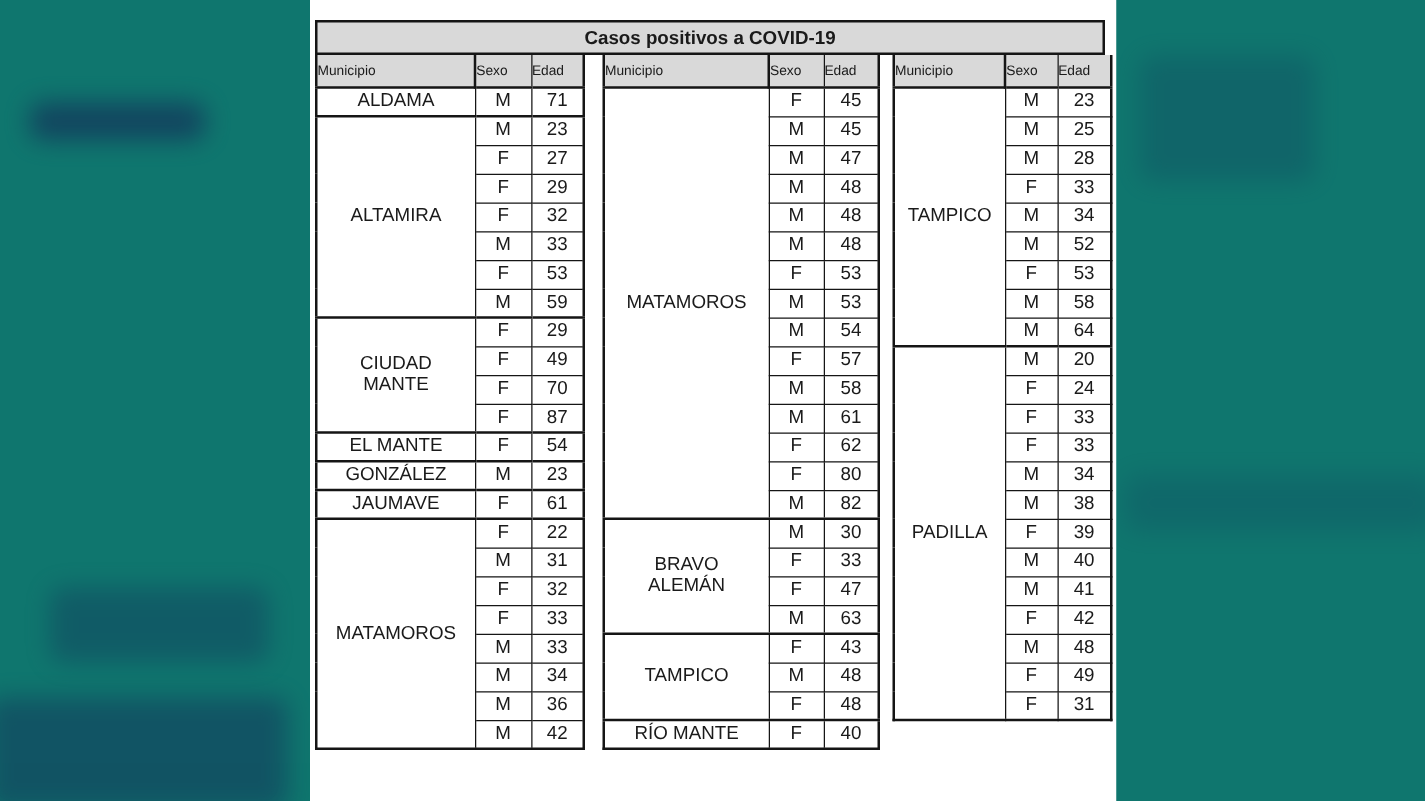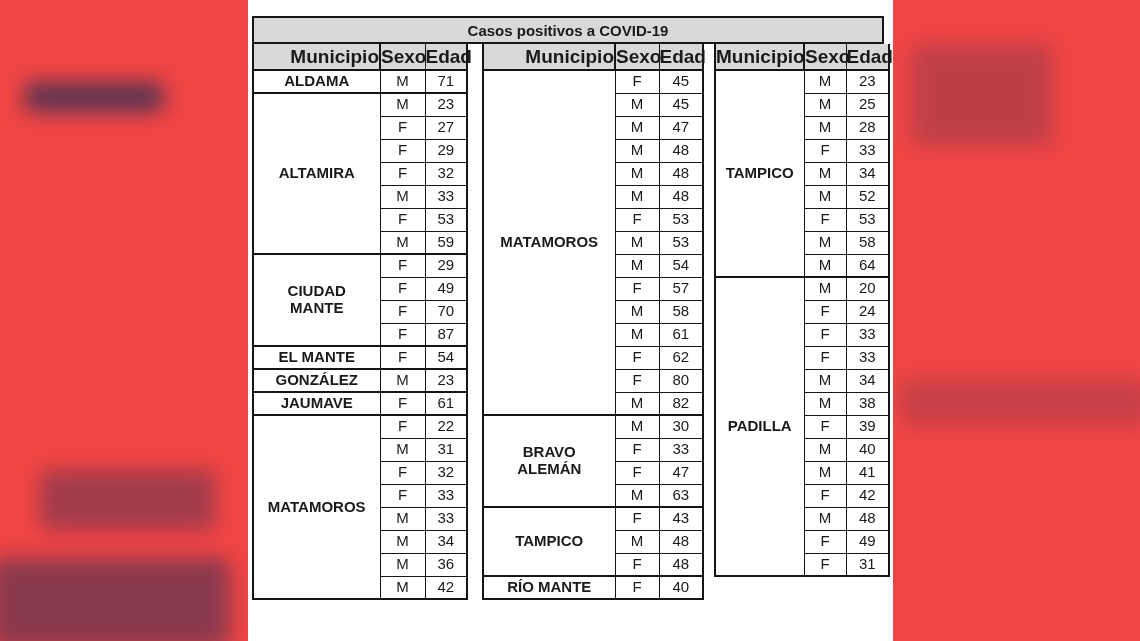--- a/index.html
+++ b/index.html
@@ -9,7 +9,7 @@
   .stage {
     position: relative;
     width: 1140px; height: 641px;
-    background: #ef4444;
+    background: #0f766e;
     overflow: hidden;
   }
 

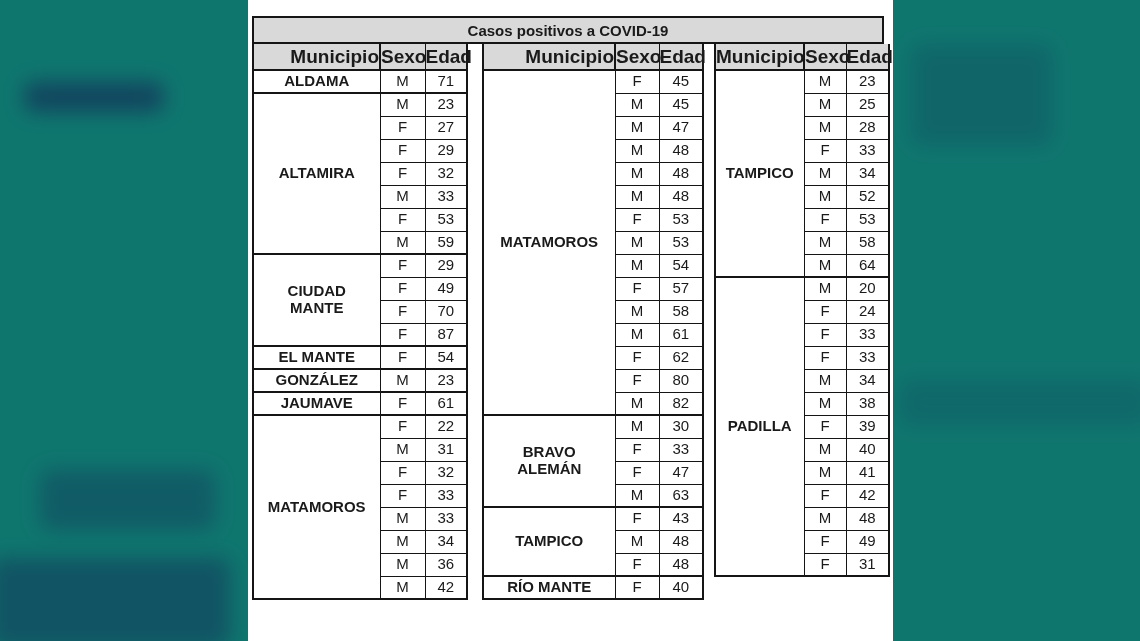--- a/index.html
+++ b/index.html
@@ -68,9 +68,9 @@
     border-bottom: 2px solid #151515;
     background: #d9d9d9;
     height: 26px;
-    font-size: 19px;
-    font-weight: bold;
-    text-align: right;
+    font-size: 11px;
+    font-weight: normal;
+    text-align: left;
   }
   table.grp th:first-child { border-right: 2px solid #151515; }
 

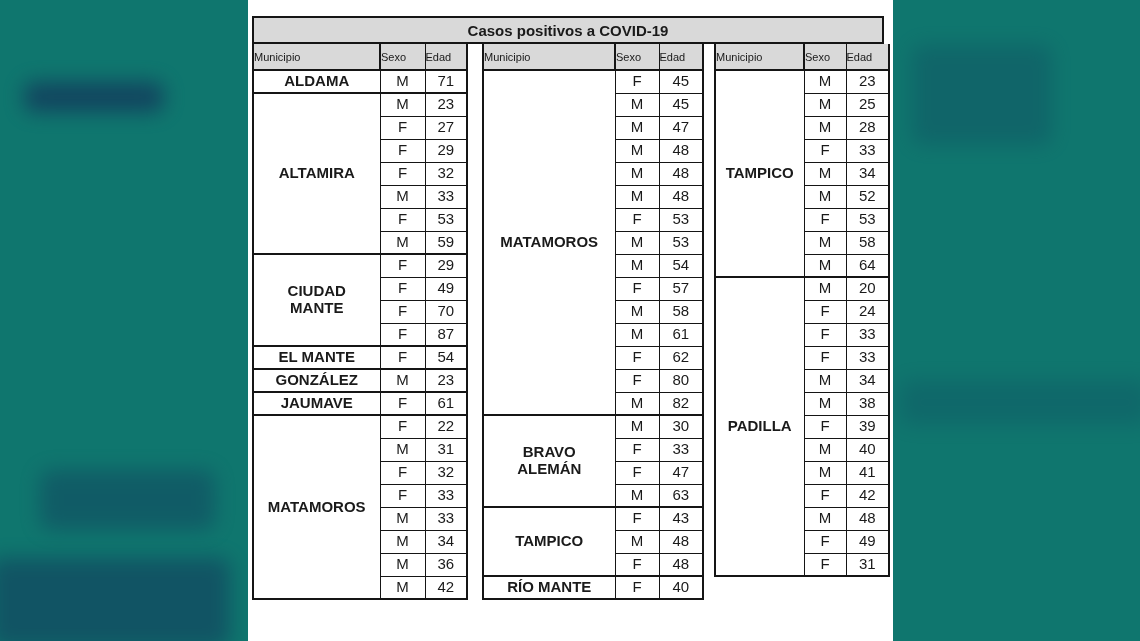--- a/index.html
+++ b/index.html
@@ -87,7 +87,7 @@
 
   td.muni {
     background: #d9d9d9;
-    font-weight: bold;
+    font-weight: normal;
     white-space: pre-line;
     border-right: 2px solid #151515;
     padding: 0 4px;

